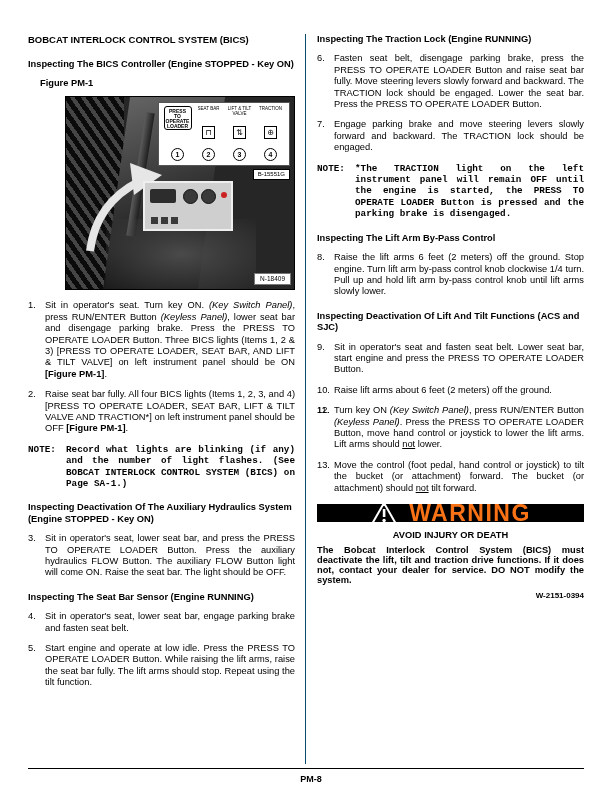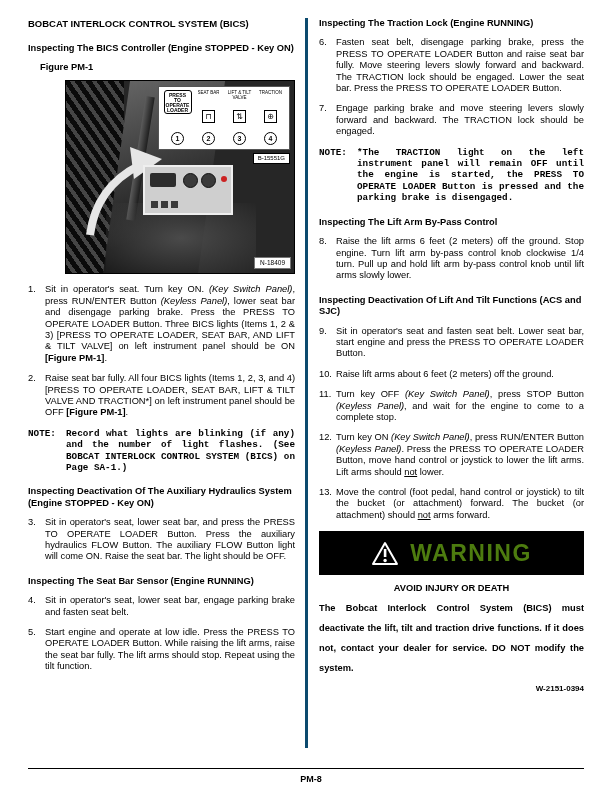--- a/index.html
+++ b/index.html
@@ -6,7 +6,7 @@
   .page{
     position:relative;width:612px;height:792px;margin:0 auto;background:#fff;
     font-family:"Liberation Sans",sans-serif;color:#000;box-sizing:border-box;
-    padding:18px 28px 0;overflow:hidden;
+    padding:34px 28px 0;overflow:hidden;
   }
   .columns{display:flex;min-height:730px;}
   .col{box-sizing:border-box;}

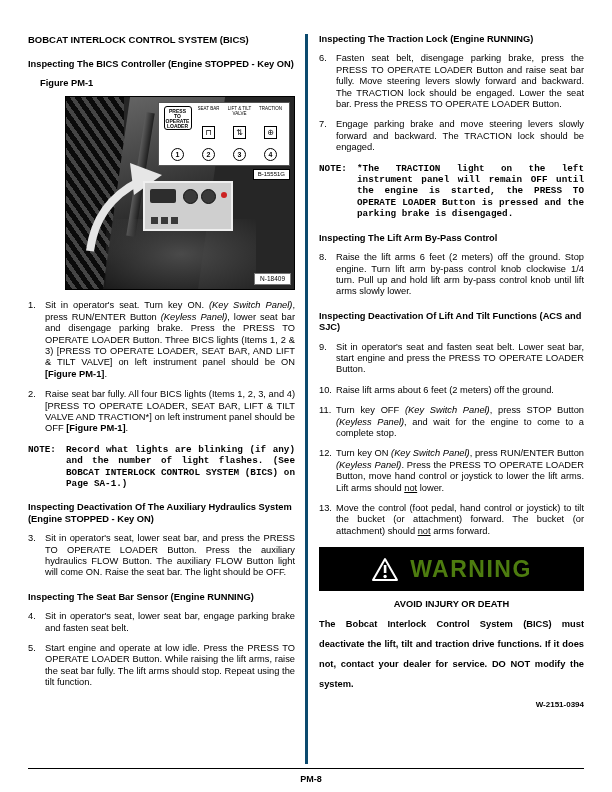--- a/index.html
+++ b/index.html
@@ -11,7 +11,7 @@
   .columns{display:flex;min-height:730px;}
   .col{box-sizing:border-box;}
   .col-left{width:278px;padding-right:10px;}
-  .col-right{width:280px;border-left:3px solid #0c4a6e;padding-left:11px;}
+  .col-right{width:280px;border-left:1px solid #0c4a6e;padding-left:11px;}
   .col > :first-child{margin-top:0;}
 
   .h1{font-weight:bold;font-size:9.5px;line-height:11.5px;margin:0 0 13px;}

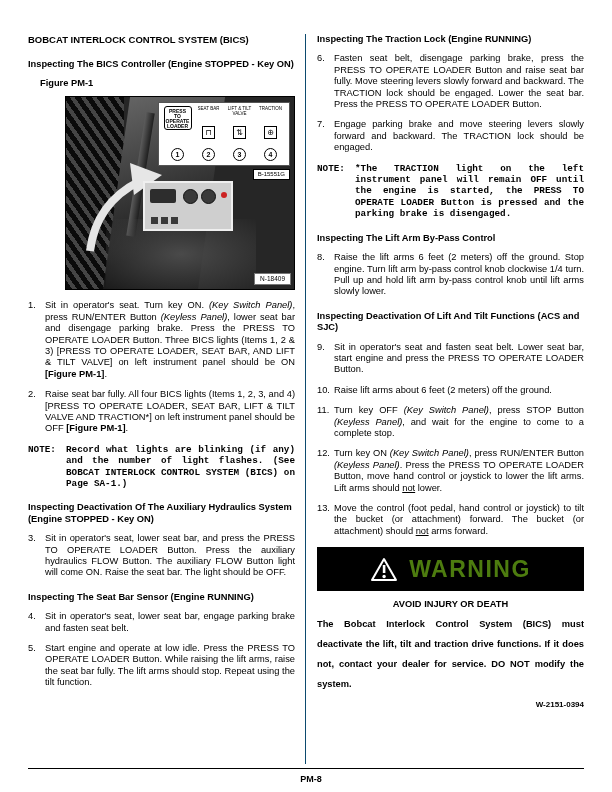--- a/index.html
+++ b/index.html
@@ -205,7 +205,6 @@
       </div>
       <div class="li">
         <span class="num">11.</span>
-        <span><span>Turn key OFF </span><span class="seg-i">(Key Switch Panel)</span><span>, press STOP Button </span><span class="seg-i">(Keyless Panel)</span><span>, and wait for the engine to come to a complete stop.</span></span>
       </div>
       <div class="li">
         <span class="num">12.</span>

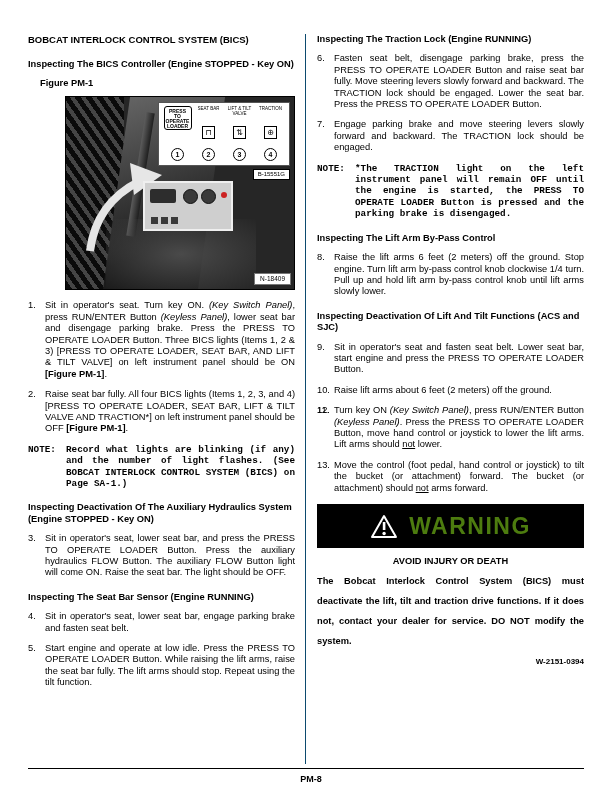--- a/index.html
+++ b/index.html
@@ -212,7 +212,7 @@
       </div>
       <div class="li">
         <span class="num">13.</span>
-        <span><span>Move the control (foot pedal, hand control or joystick) to tilt the bucket (or attachment) forward. The bucket (or attachment) should </span><span class="seg-u">not</span><span> arms forward.</span></span>
+        <span><span>Move the control (foot pedal, hand control or joystick) to tilt the bucket (or attachment) forward. The bucket (or attachment) should </span><span class="seg-u">not</span><span> tilt forward.</span></span>
       </div>
 
       <div class="warning">

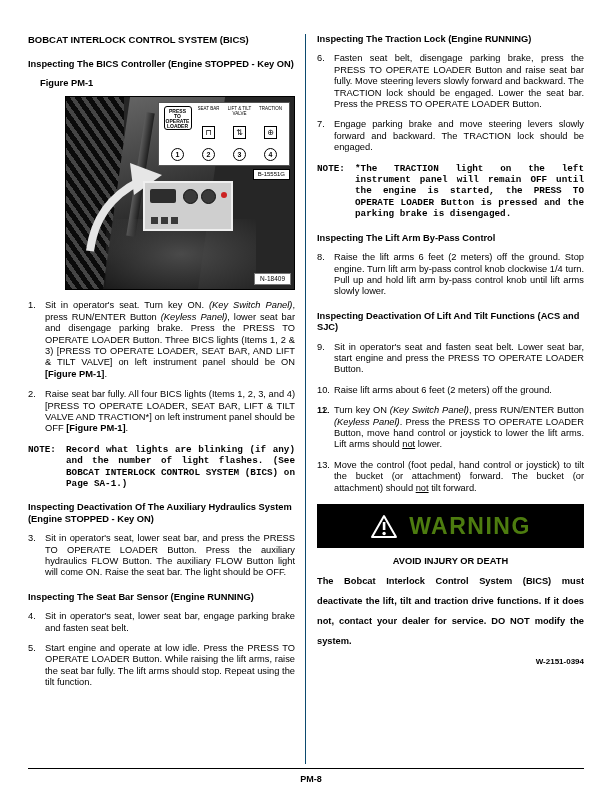--- a/index.html
+++ b/index.html
@@ -69,7 +69,7 @@
 
   
   .warning{margin-top:10px;}
-  .warn-band{background:#000;color:#4d7c0f;height:44px;display:flex;align-items:center;
+  .warn-band{background:#000;color:#f97316;height:18px;display:flex;align-items:center;
     justify-content:center;gap:11px;}
   .warn-text{font-size:23px;font-weight:bold;letter-spacing:1.5px;}
   .warn-heading{text-align:center;font-weight:bold;font-size:9.3px;margin:8px 0 5px;}

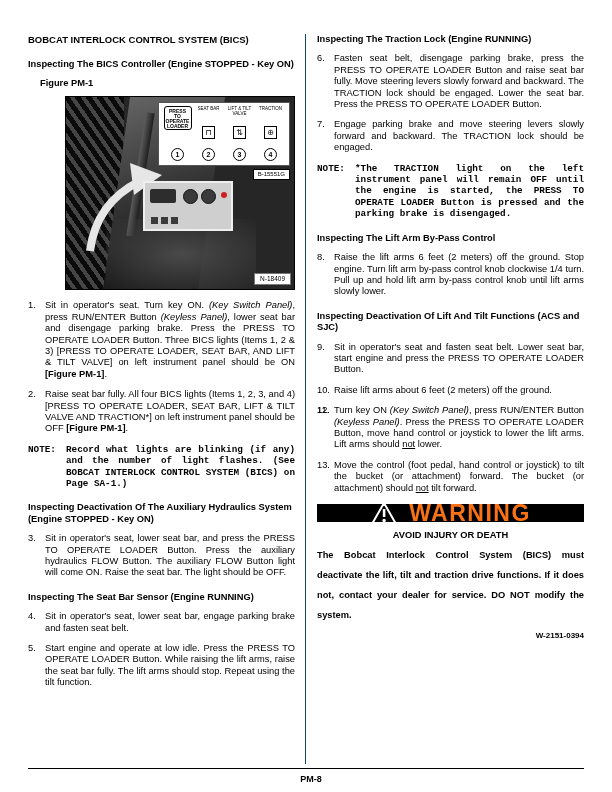--- a/index.html
+++ b/index.html
@@ -73,7 +73,7 @@
     justify-content:center;gap:11px;}
   .warn-text{font-size:23px;font-weight:bold;letter-spacing:1.5px;}
   .warn-heading{text-align:center;font-weight:bold;font-size:9.3px;margin:8px 0 5px;}
-  .warn-body{font-weight:bold;font-size:9.3px;line-height:20px;text-align:justify;margin:0 0 6px;}
+  .warn-body{font-weight:bold;font-size:9.3px;line-height:10px;text-align:justify;margin:0 0 6px;}
   .warn-code{text-align:right;font-size:8px;font-weight:bold;margin:0;}
 
   

